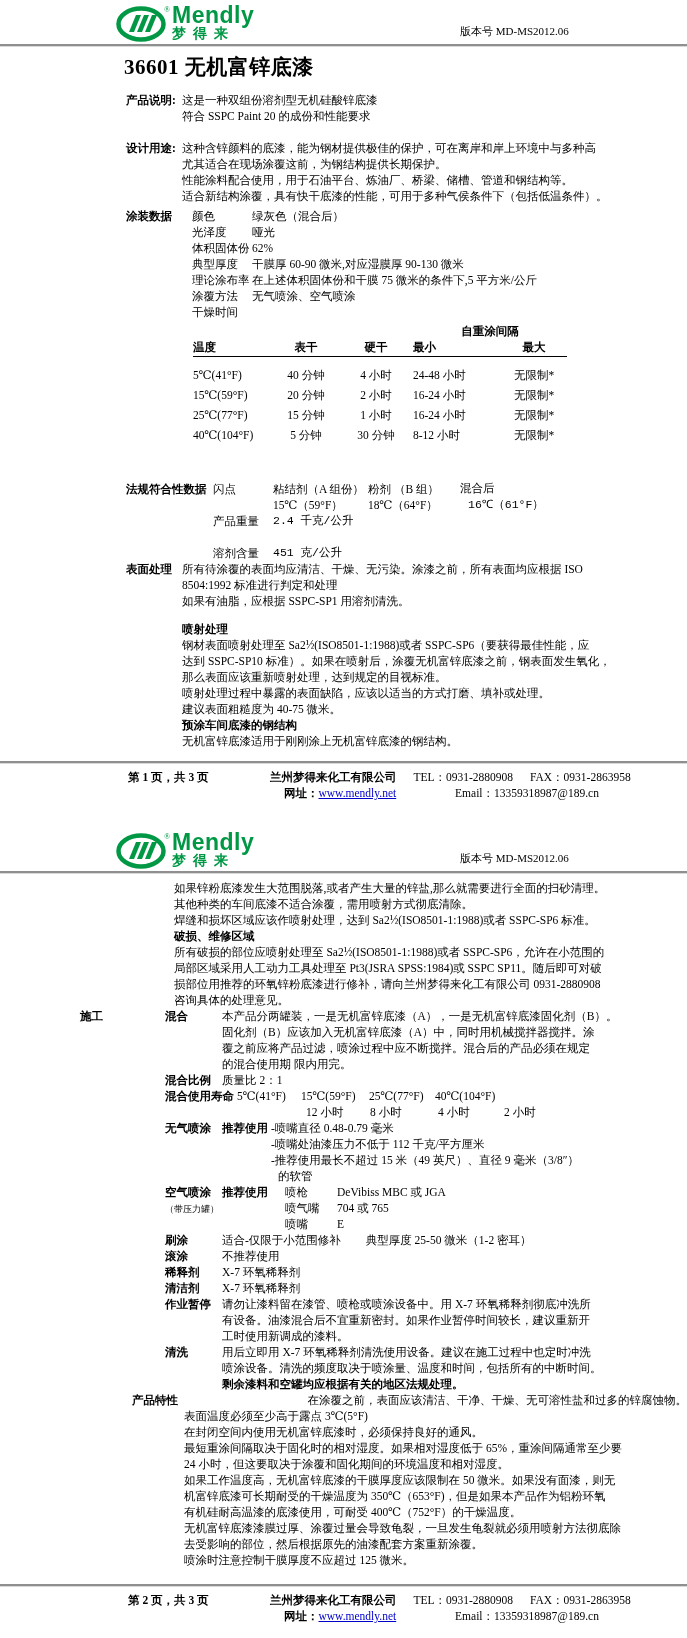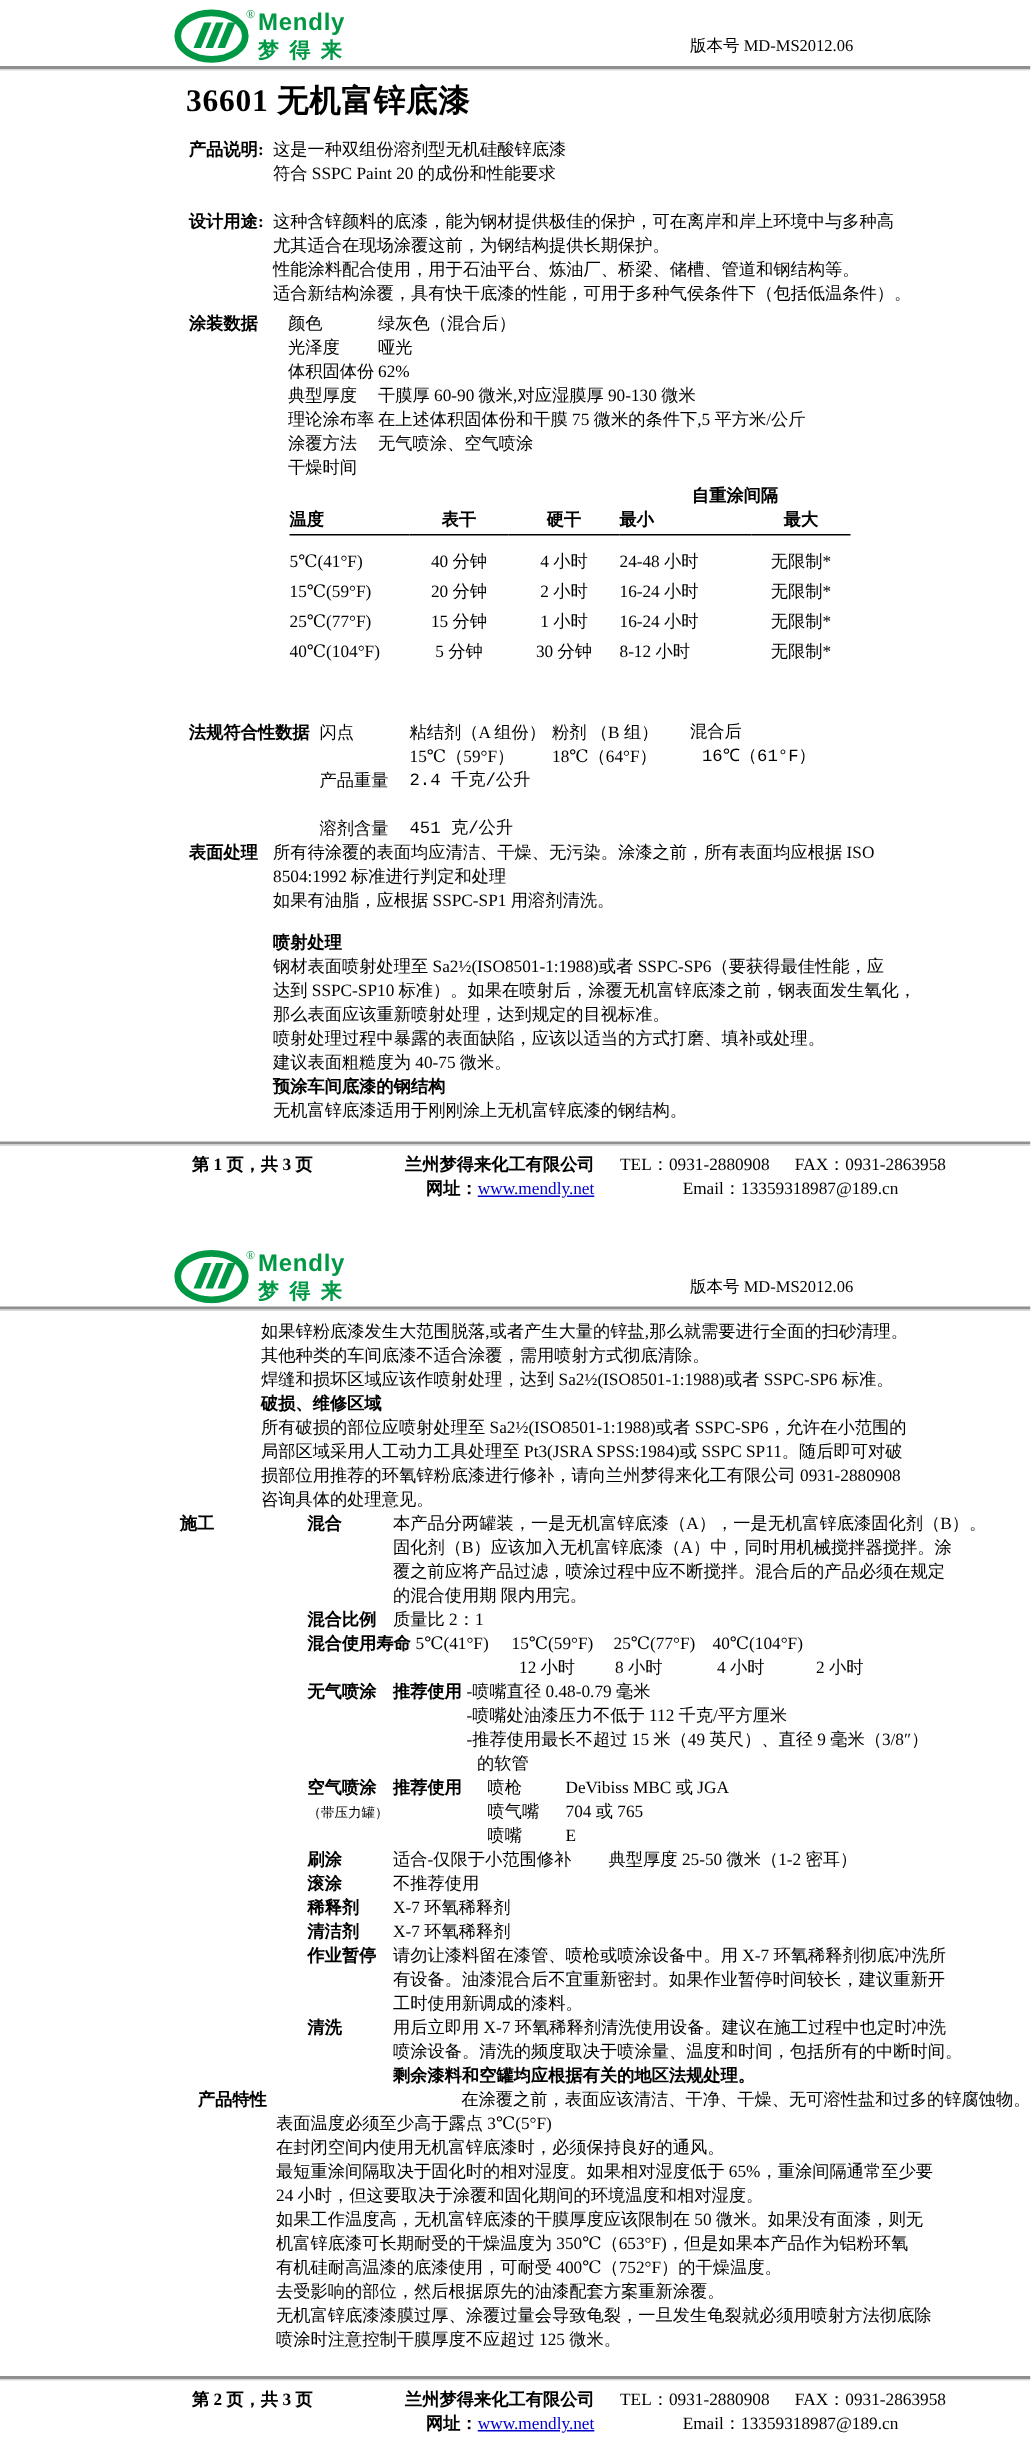--- a/index.html
+++ b/index.html
@@ -17,7 +17,7 @@
   .hdrbar { position:relative; height:44px; }
   .logo { position:absolute; left:116px; top:4px; display:flex; align-items:flex-start; }
   .brandtxt { margin-left:2px; margin-top:1px; font-family:"Liberation Sans","DejaVu Sans",sans-serif; color:#009845; }
-  .brandname { font-weight:bold; font-size:16px; line-height:21px; letter-spacing:0.5px; }
+  .brandname { font-weight:bold; font-size:23px; line-height:21px; letter-spacing:0.5px; }
   .brandcn { font-weight:bold; font-size:14px; line-height:15px; letter-spacing:7px; }
   .version { position:absolute; left:460px; top:23px; font-size:11px; }
 

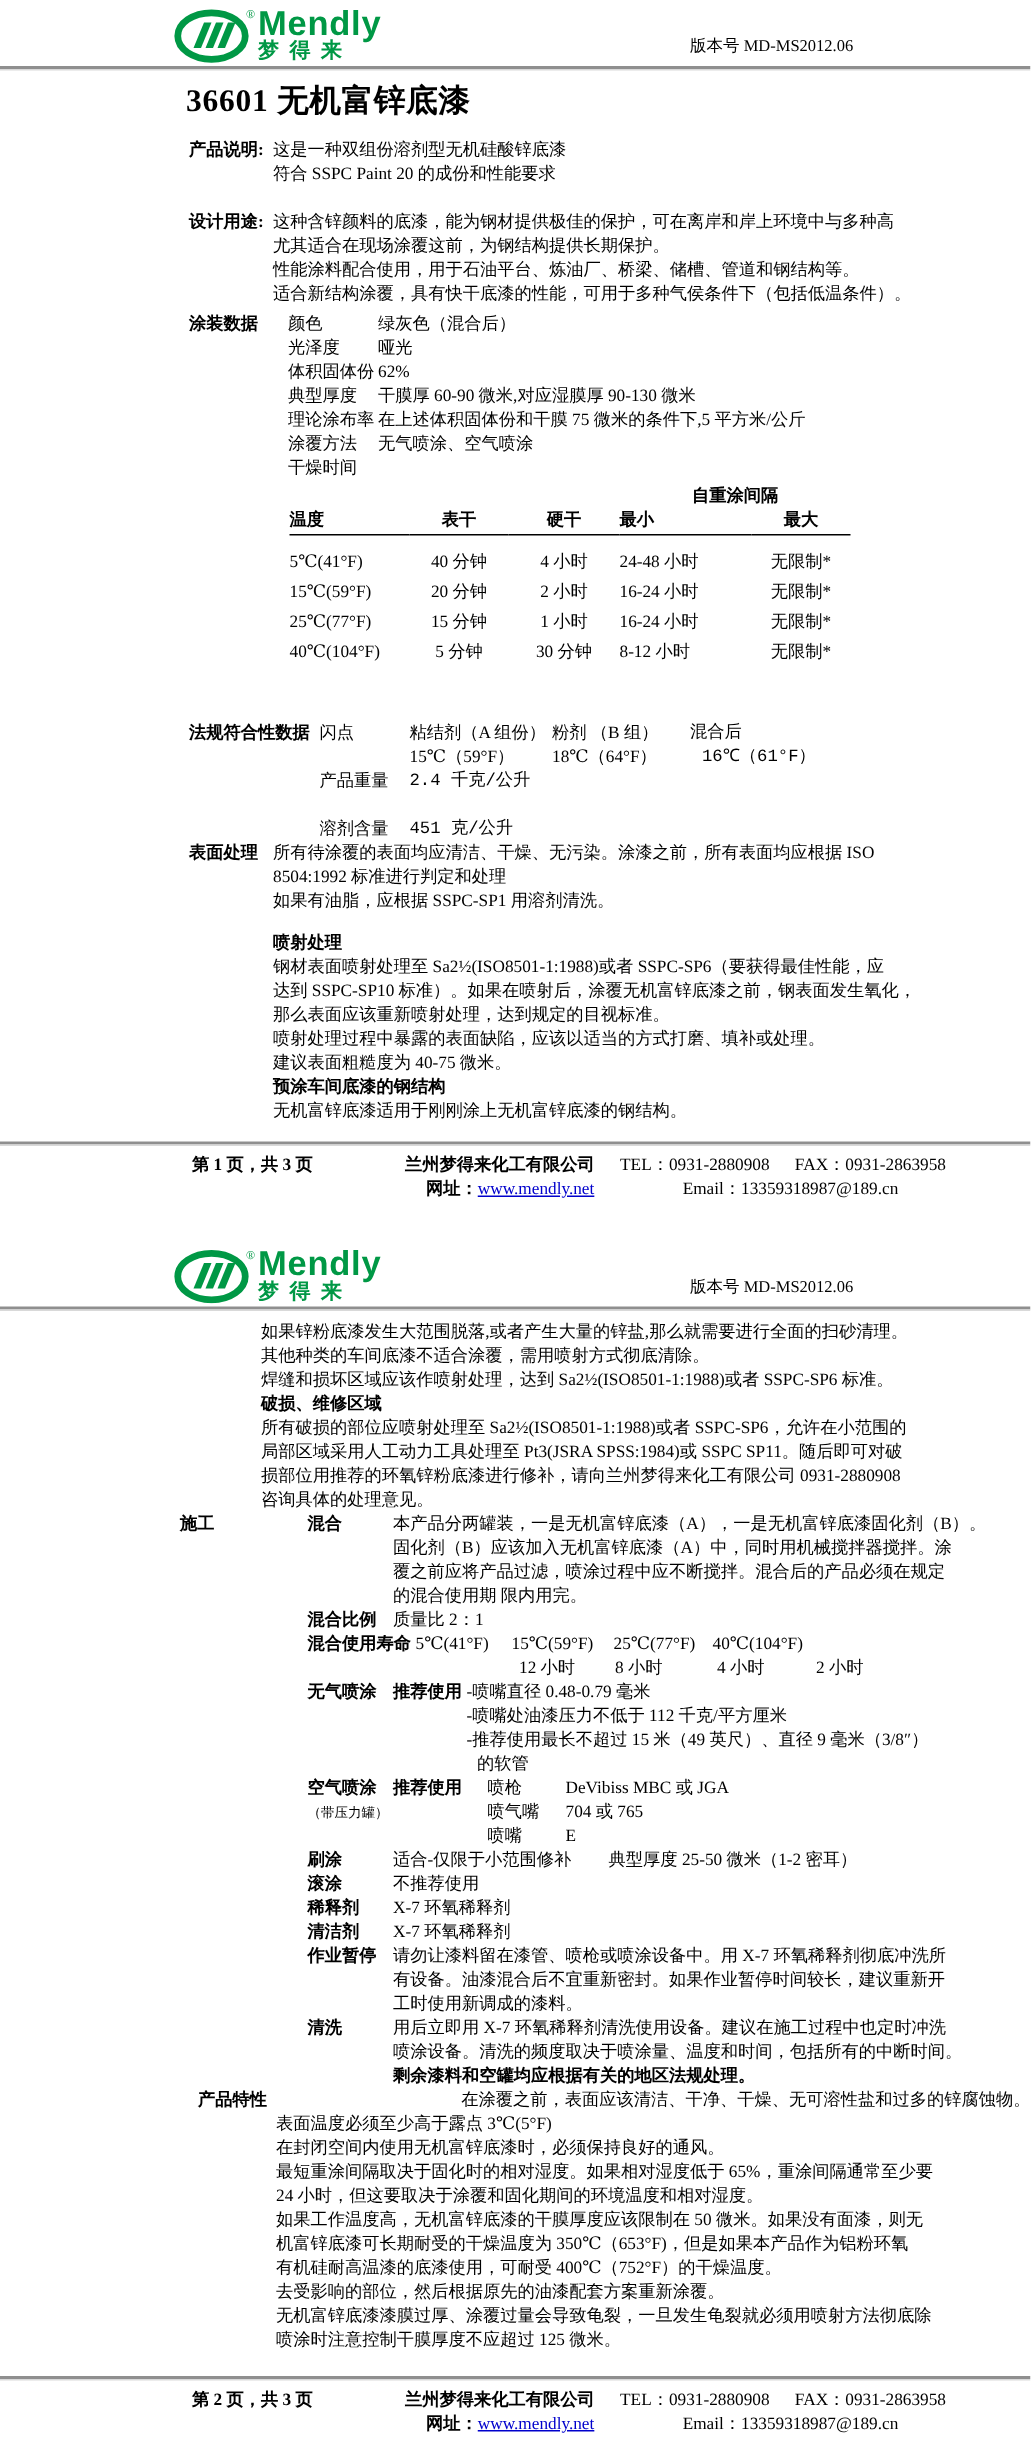--- a/index.html
+++ b/index.html
@@ -66,7 +66,7 @@
   
   .p2intro { margin:6px 0 0 174px; }
   .p2intro div { white-space:nowrap; }
-  .app { display:flex; padding-left:120px; }
+  .app { display:flex; padding-left:80px; }
   .applbl { flex:none; width:53px; font-weight:bold; white-space:nowrap; }
   .appbody { flex:1; min-width:0;margin-left:32px; }
   .sub { display:flex; }

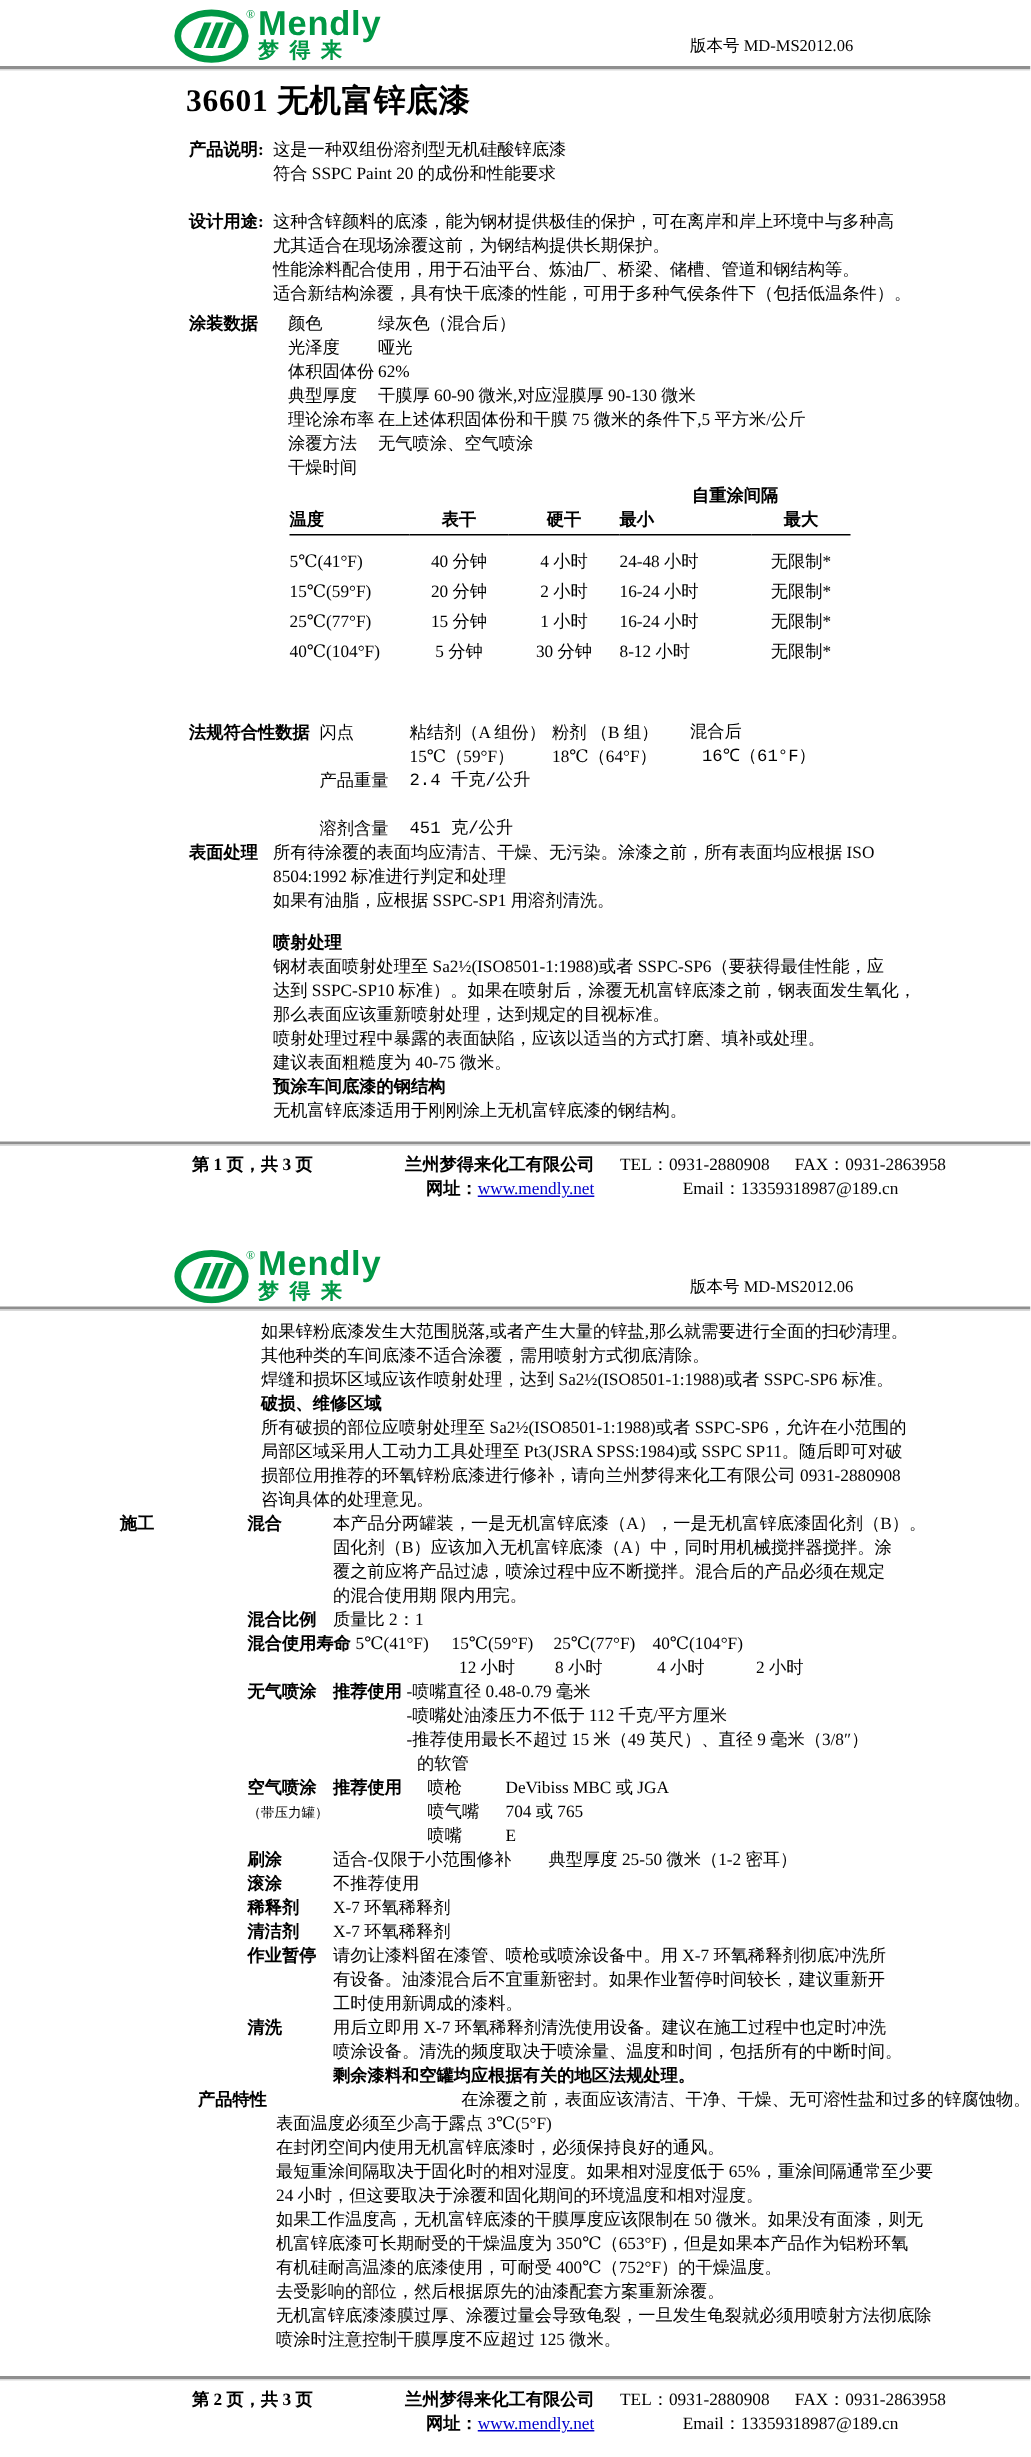--- a/index.html
+++ b/index.html
@@ -443,8 +443,8 @@
     <div>如果工作温度高，无机富锌底漆的干膜厚度应该限制在 50 微米。如果没有面漆，则无</div>
     <div>机富锌底漆可长期耐受的干燥温度为 350℃（653°F)，但是如果本产品作为铝粉环氧</div>
     <div>有机硅耐高温漆的底漆使用，可耐受 400℃（752°F）的干燥温度。</div>
+    <div>无机富锌底漆漆膜过厚、涂覆过量会导致龟裂，一旦发生龟裂就必须用喷射方法彻底除</div>
     <div>去受影响的部位，然后根据原先的油漆配套方案重新涂覆。</div>
-    <div>无机富锌底漆漆膜过厚、涂覆过量会导致龟裂，一旦发生龟裂就必须用喷射方法彻底除</div>
     <div>喷涂时注意控制干膜厚度不应超过 125 微米。</div>
   </div>
 

